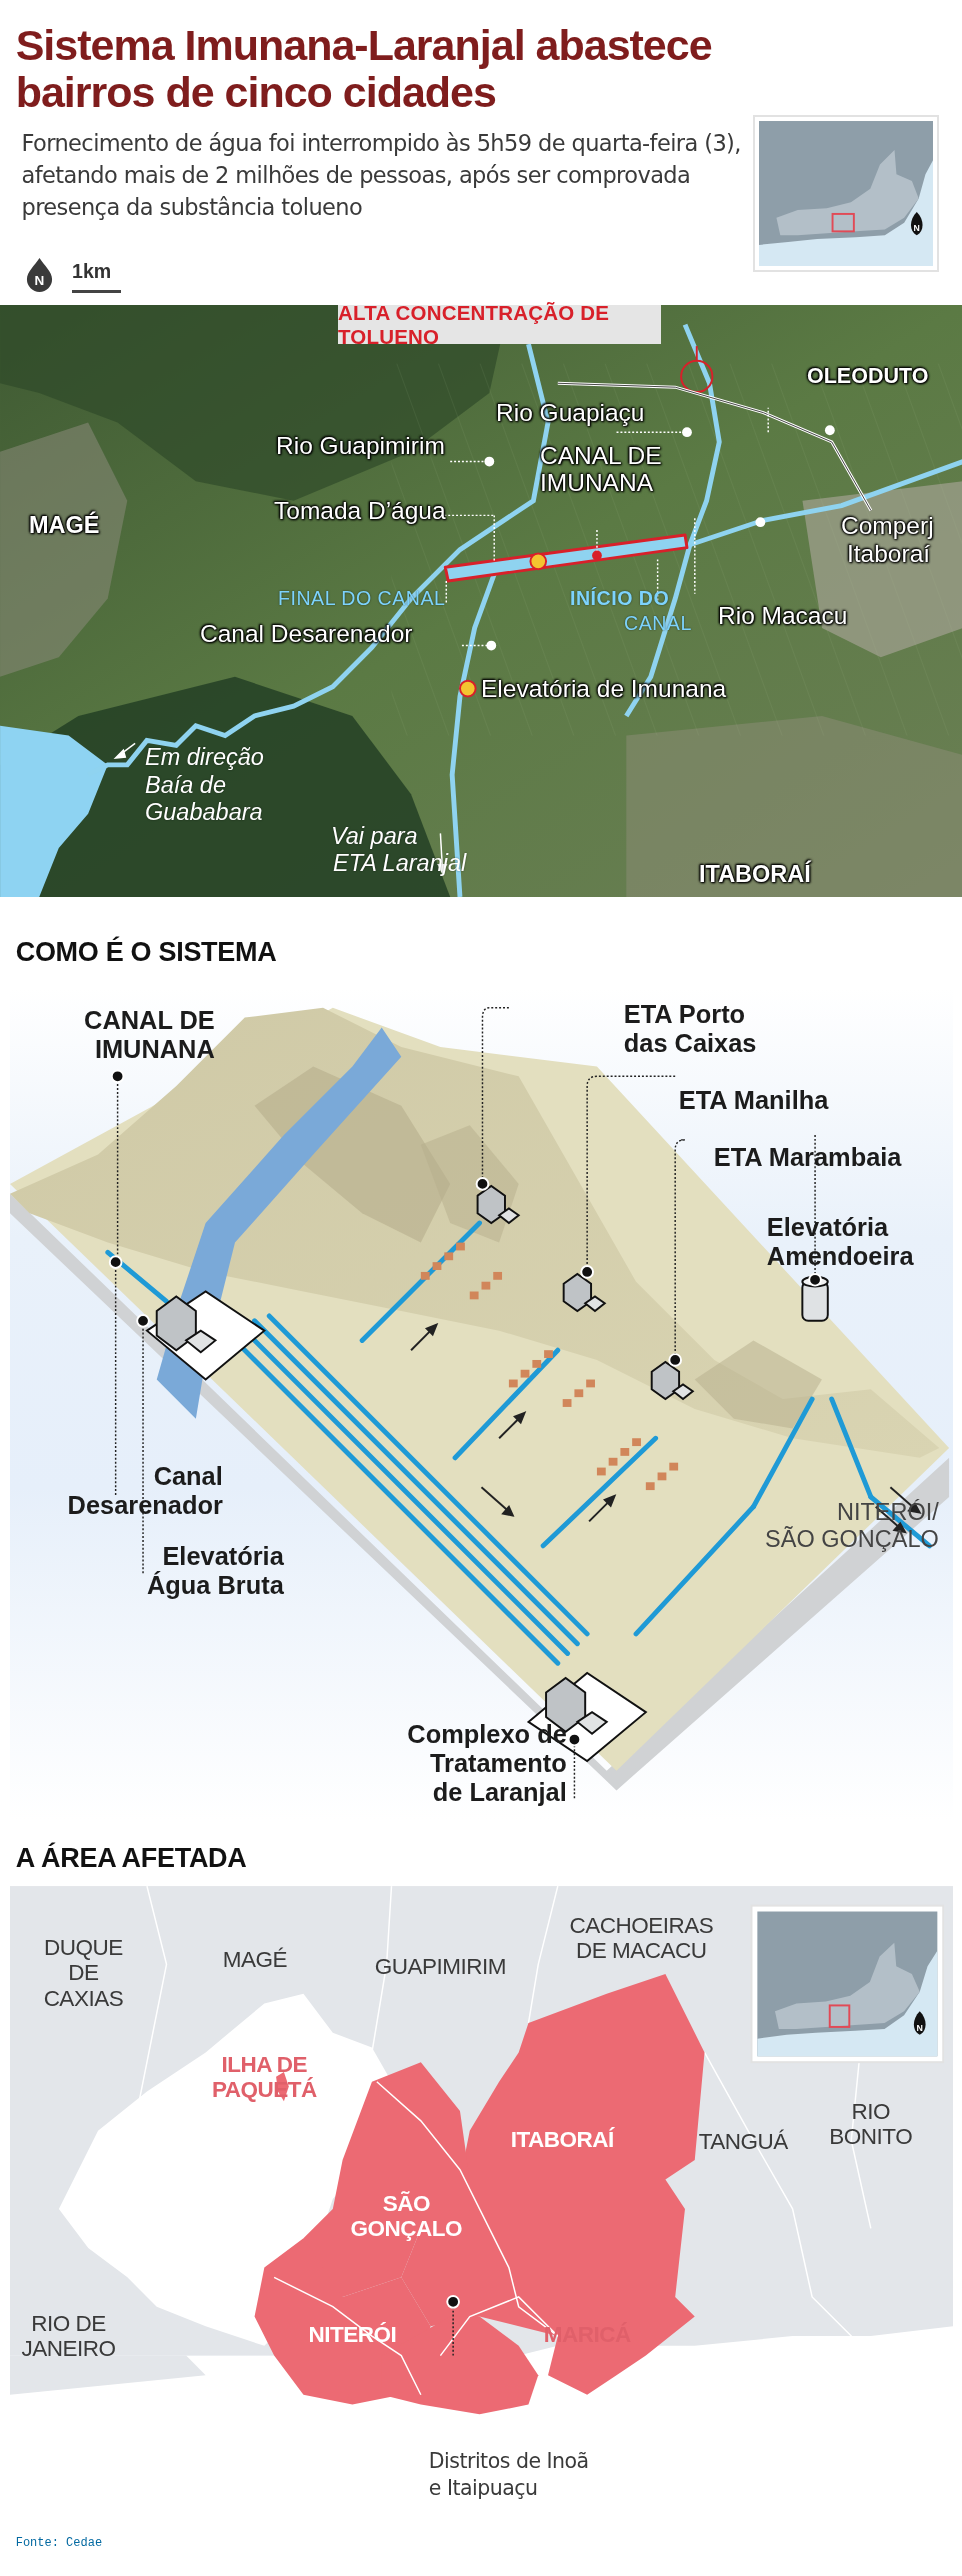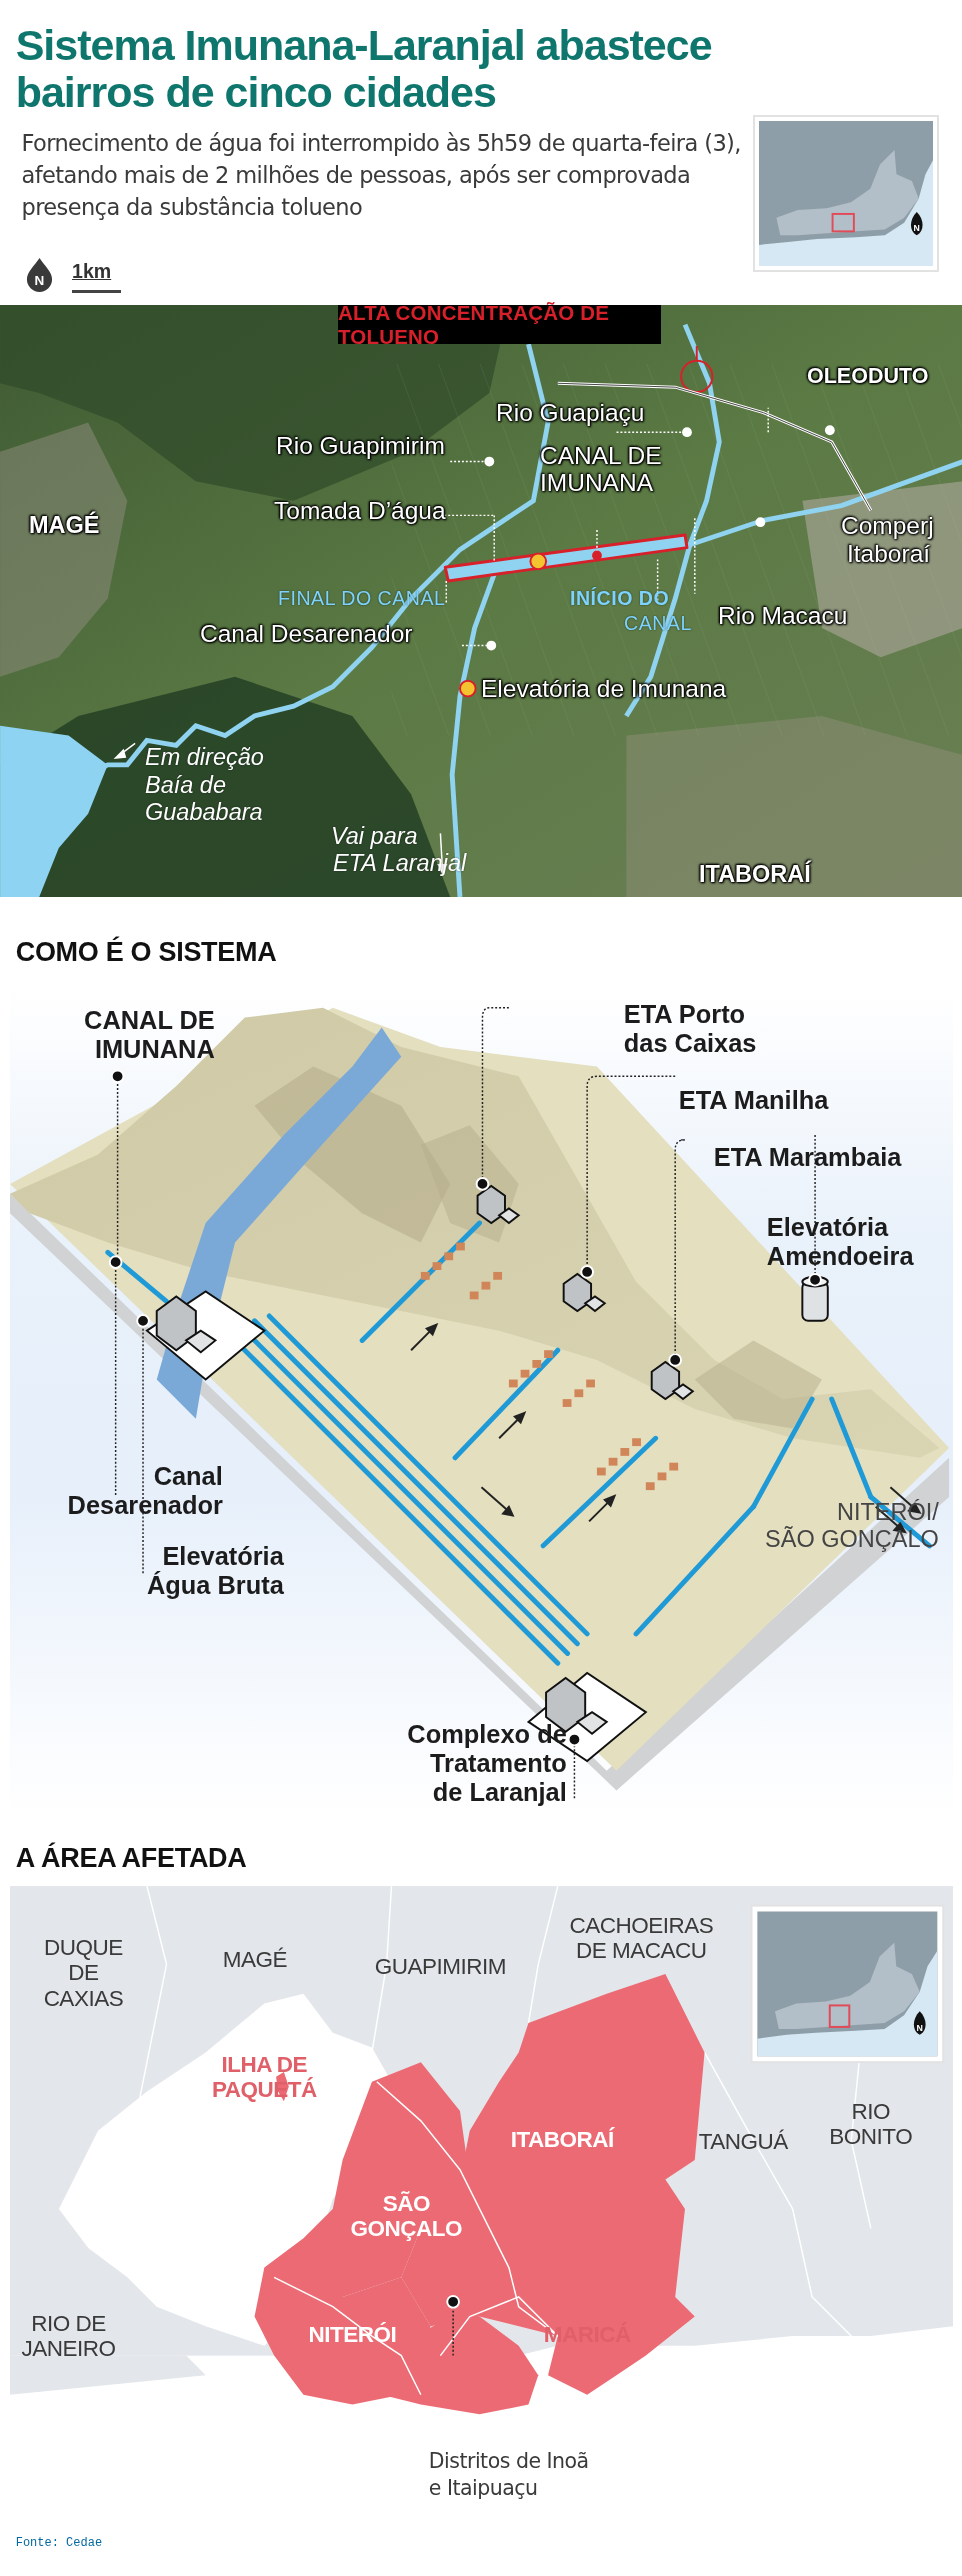--- a/index.html
+++ b/index.html
@@ -5,7 +5,7 @@
   * { box-sizing: border-box; margin: 0; padding: 0; }
   body { width: 963px; height: 2576px; background: #ffffff; font-family: "DejaVu Sans", sans-serif; color: #1a1a1a; position: relative; overflow: hidden; }
   .abs { position: absolute; }
-  .title { left: 15.7px; top: 21.5px; width: 812px; font-family: "Liberation Sans", sans-serif; font-weight: 700; font-size: 43px; line-height: 47px; letter-spacing: -1px; color: #0f766e; }
+  .title { left: 15.7px; top: 21.5px; width: 812px; font-family: "Liberation Sans", sans-serif; font-weight: 700; font-size: 43px; line-height: 47px; letter-spacing: -1px; color: #7f1d1d; }
   .subtitle { left: 21.5px; top: 127px; width: 724px; font-family: "DejaVu Sans", sans-serif; font-size: 22.5px; line-height: 32px; color: #3a3a3a; letter-spacing: -0.6px; }
   .inset { width: 186px; height: 157px; border: 2px solid #e2e2e2; background: #fff; padding: 3.9px; }
   .inset svg { display: block; width: 100%; height: 100%; }

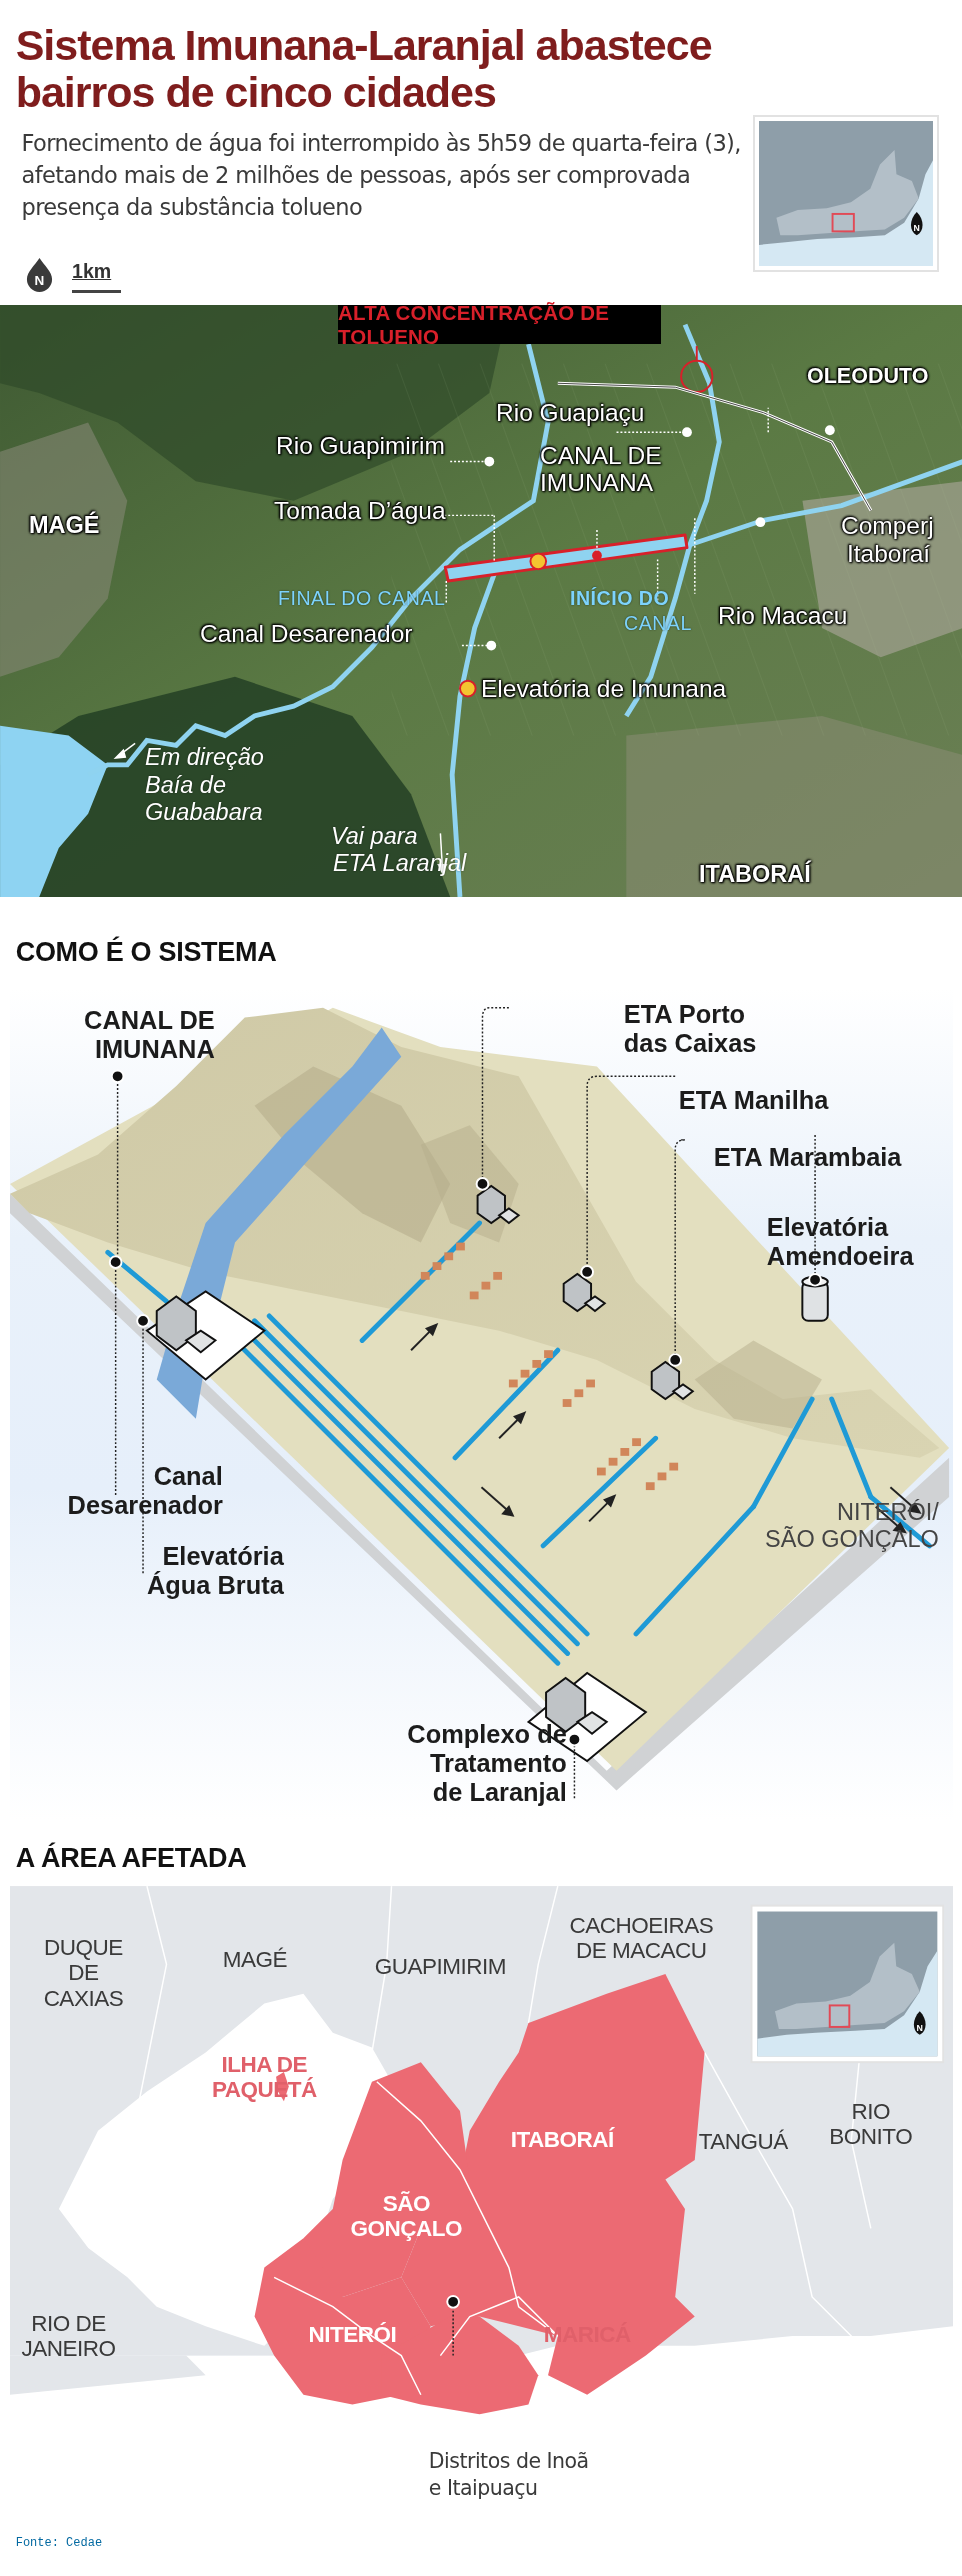--- a/index.html
+++ b/index.html
@@ -64,7 +64,7 @@
     <text x="15" y="28" font-size="14" fill="#fff" text-anchor="middle" font-family="Liberation Sans, sans-serif" font-weight="700">N</text>
   </svg>
 </div>
-<div class="abs scale-label" style="left:72px; top:260px;text-decoration:underline;">1km</div>
+<div class="abs scale-label" style="left:72px; top:260px;">1km</div>
 <div class="abs scale-bar" style="left:72px; top:290px; width:49px;"></div>
 
 <div class="abs sat">

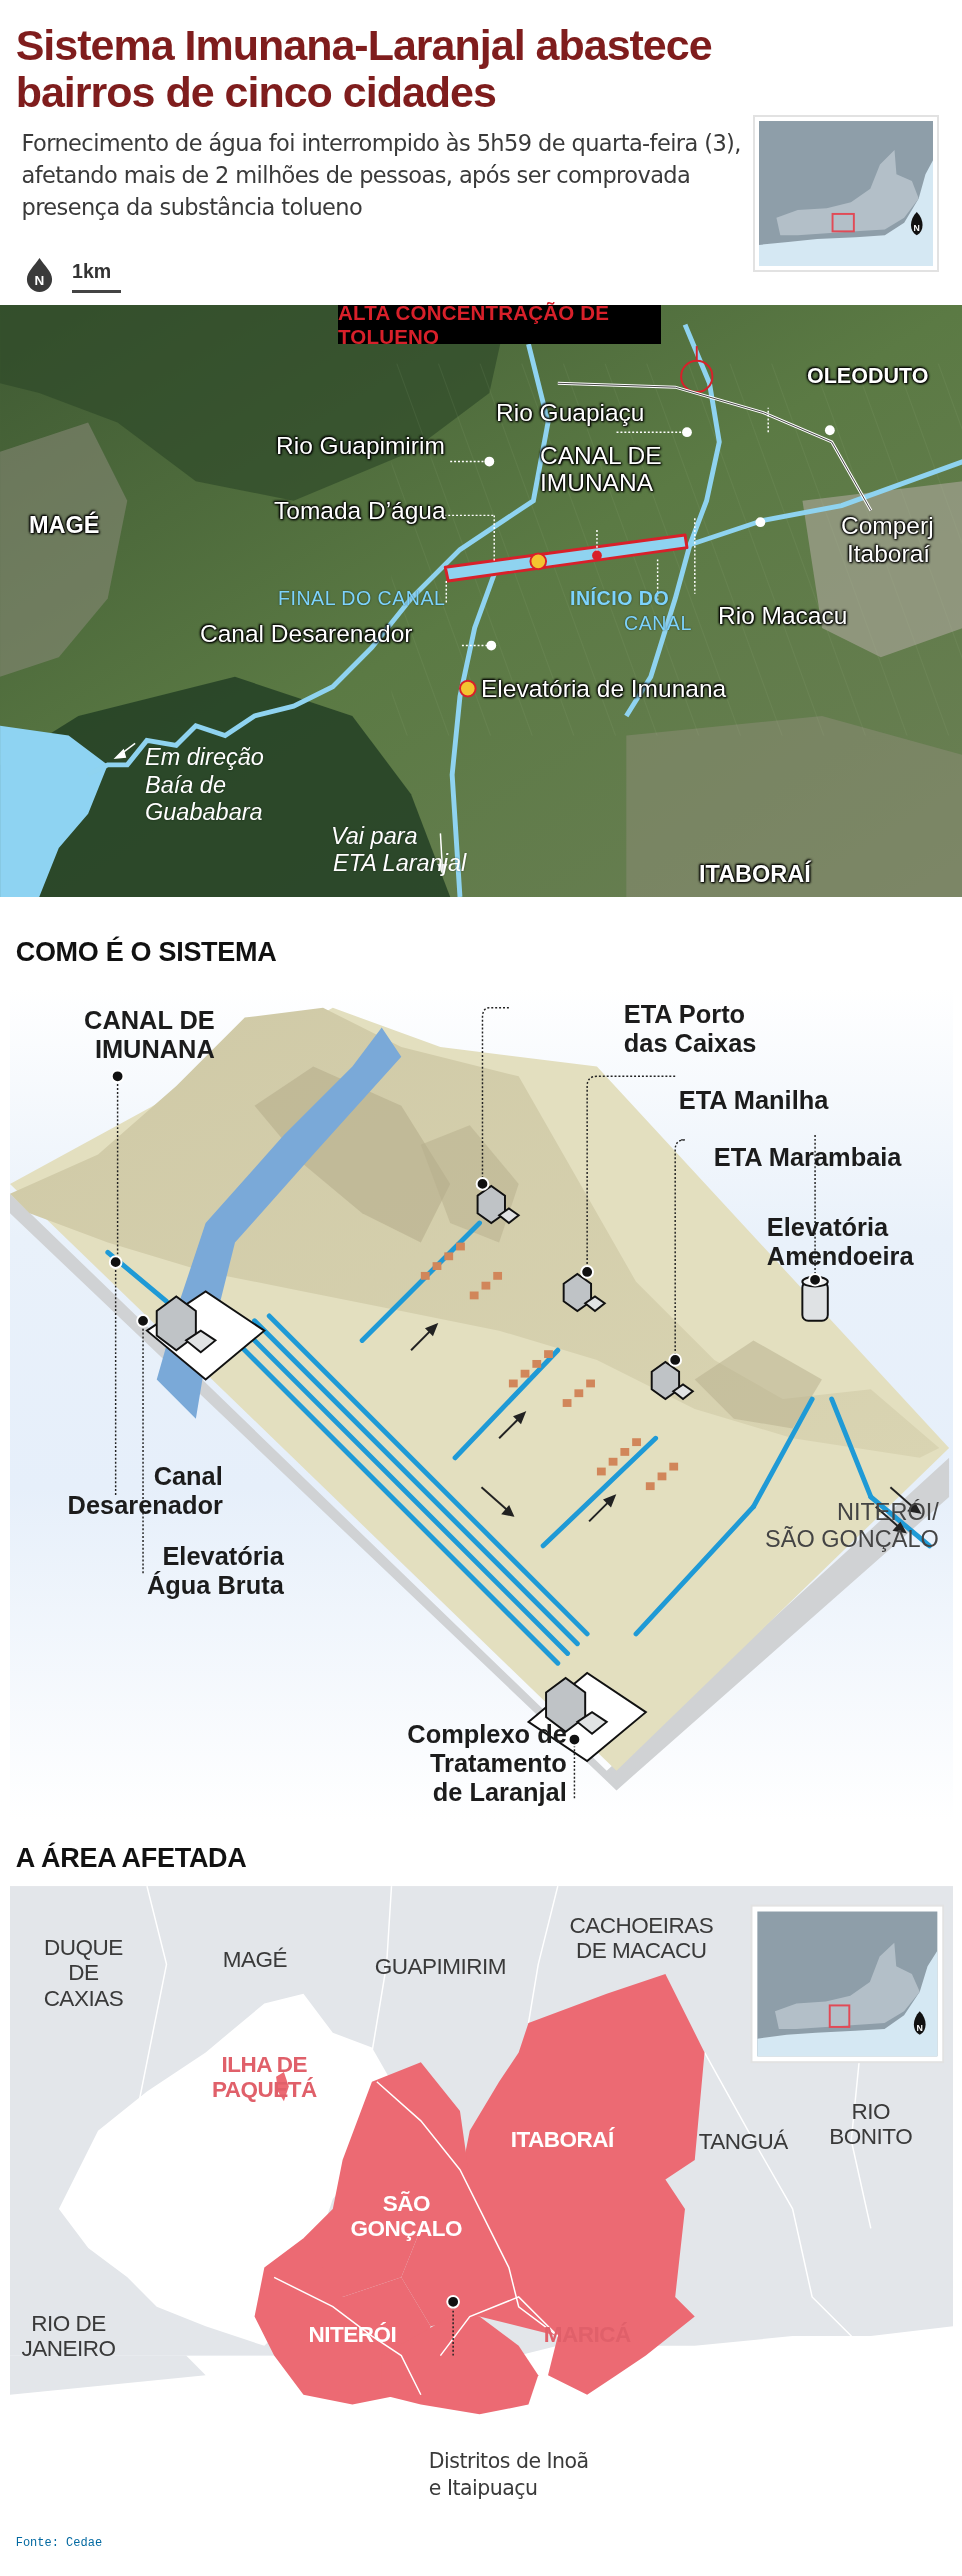--- a/index.html
+++ b/index.html
@@ -21,7 +21,7 @@
   .lbl.caps { font-weight: 700; font-size: 23.5px; }
   .lbl.thin { font-size: 19.6px; color: #7dd3fc; text-shadow: 0 0 2px rgba(0,0,0,0.6); letter-spacing: 0.5px; }
   .lbl.ital { font-style: italic; font-size: 23.5px; line-height: 29px; text-shadow: 0 0 2px rgba(0,0,0,0.5); }
-  .alert-box { left: 338px; top: 305px; width: 323px; height: 39px; background: #000000; display: flex; align-items: center; justify-content: center; }
+  .alert-box { left: 338px; top: 305px; width: 323px; height: 39px; background: #e5e5e5; display: flex; align-items: center; justify-content: center; }
   .alert-text { font-family: "Liberation Sans", sans-serif; font-weight: 700; font-size: 20.5px; color: #d8202a; letter-spacing: 0.2px; }
 
   .section-title { left: 15.7px; font-family: "Liberation Sans", sans-serif; font-weight: 700; font-size: 27px; color: #111; letter-spacing: -0.3px; }

